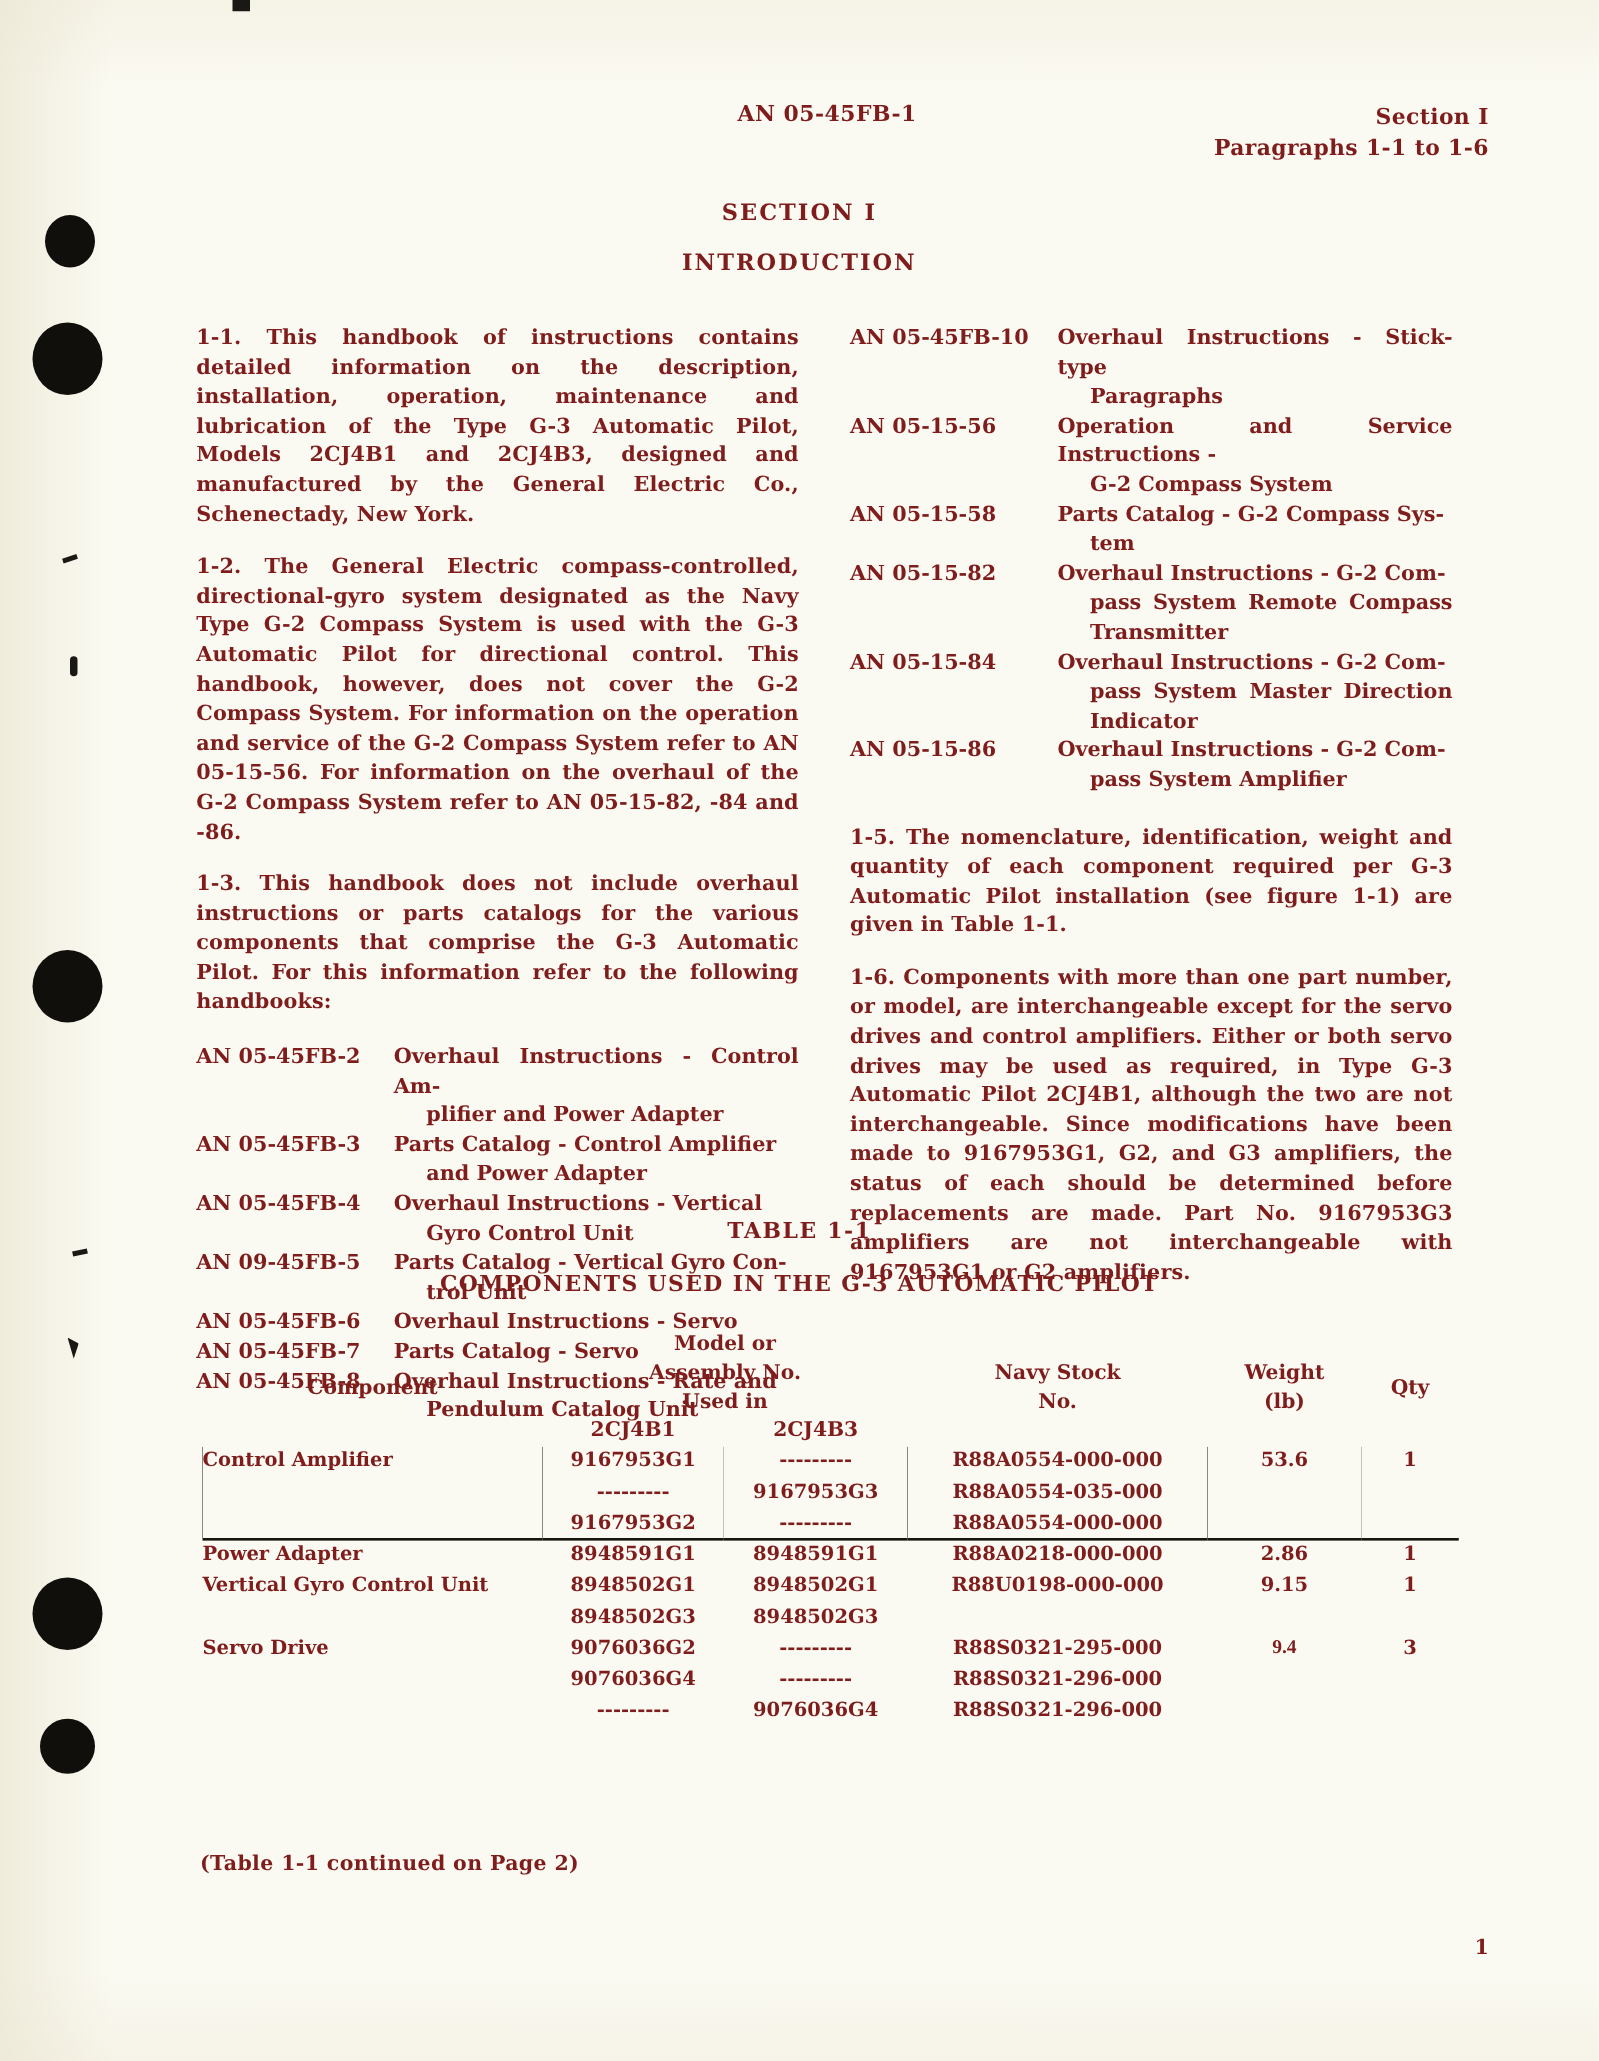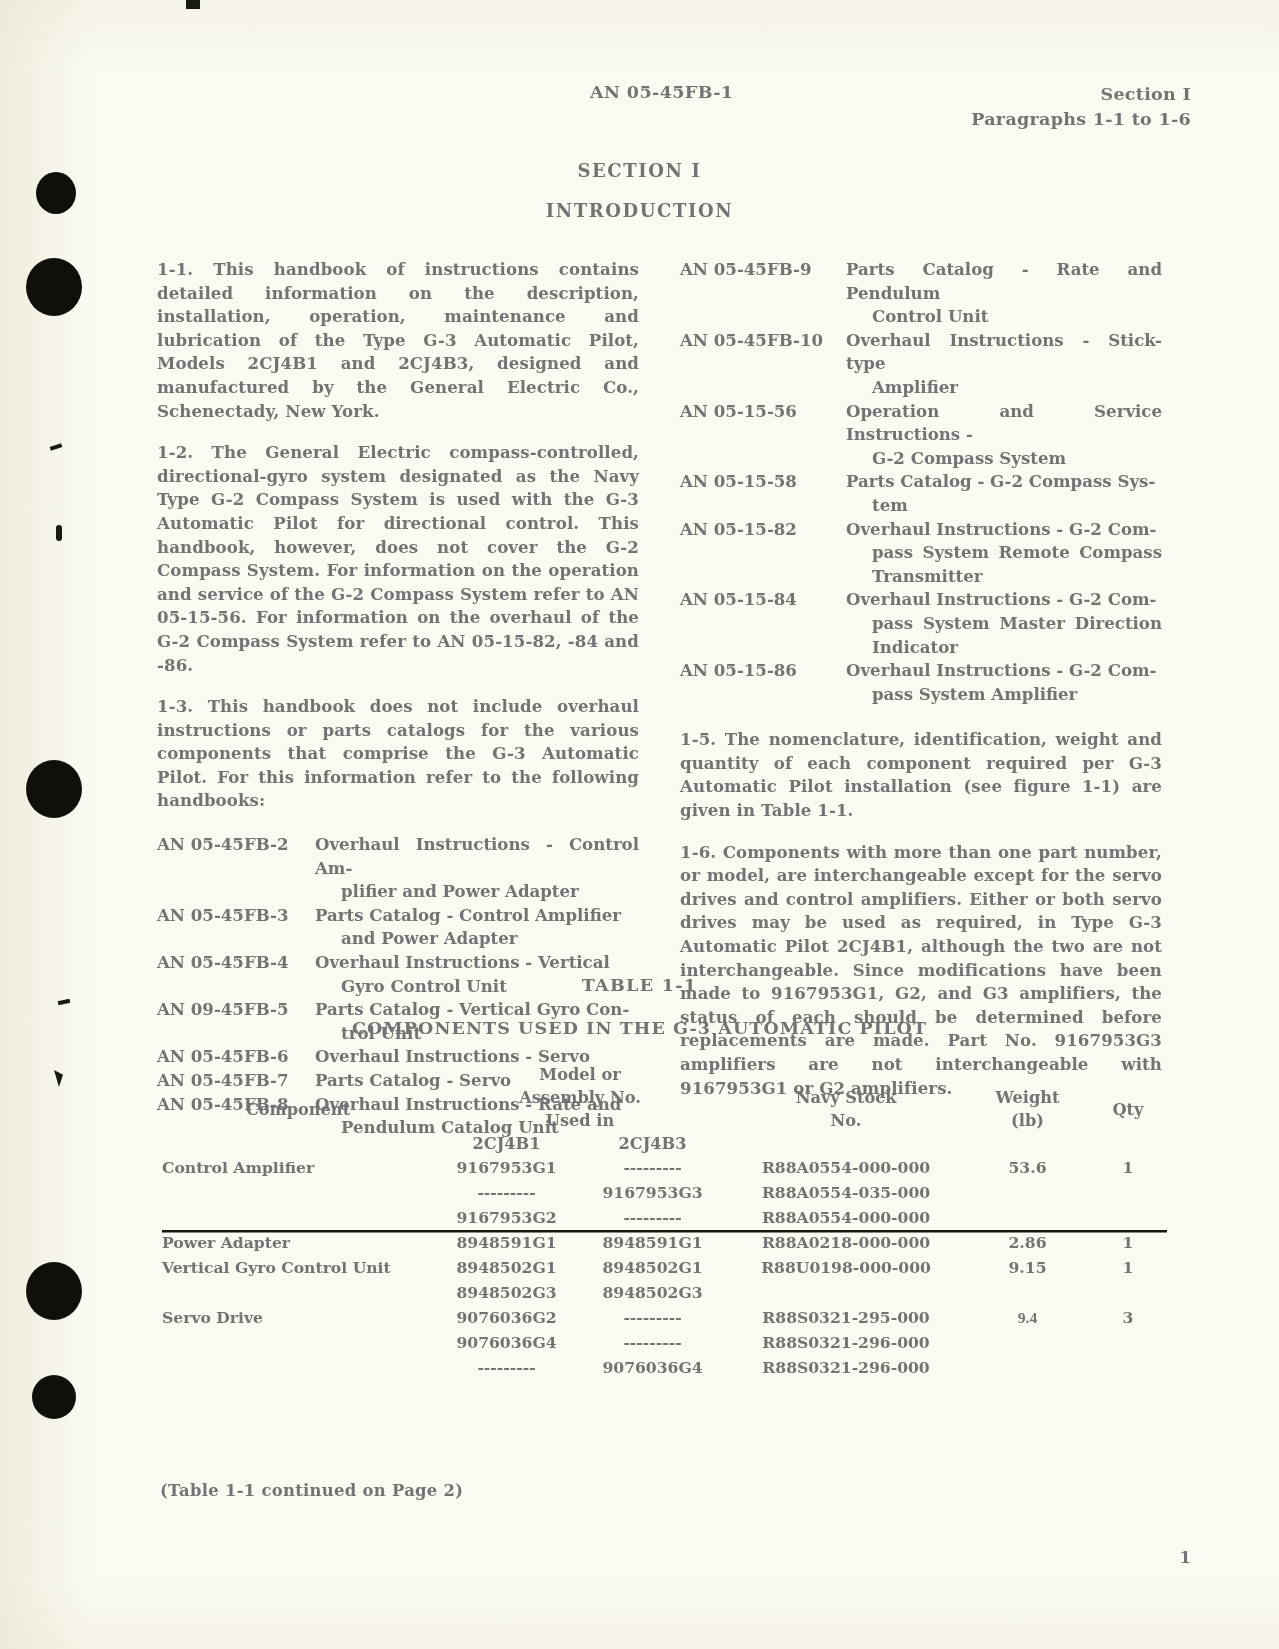--- a/index.html
+++ b/index.html
@@ -14,7 +14,7 @@
     background: #fbfaf2;
     overflow: hidden;
     font-family: "DejaVu Serif", "Liberation Serif", serif;
-    color: #737373;
+    color: #7f1d1d;
   }
   
   .paper-tone {

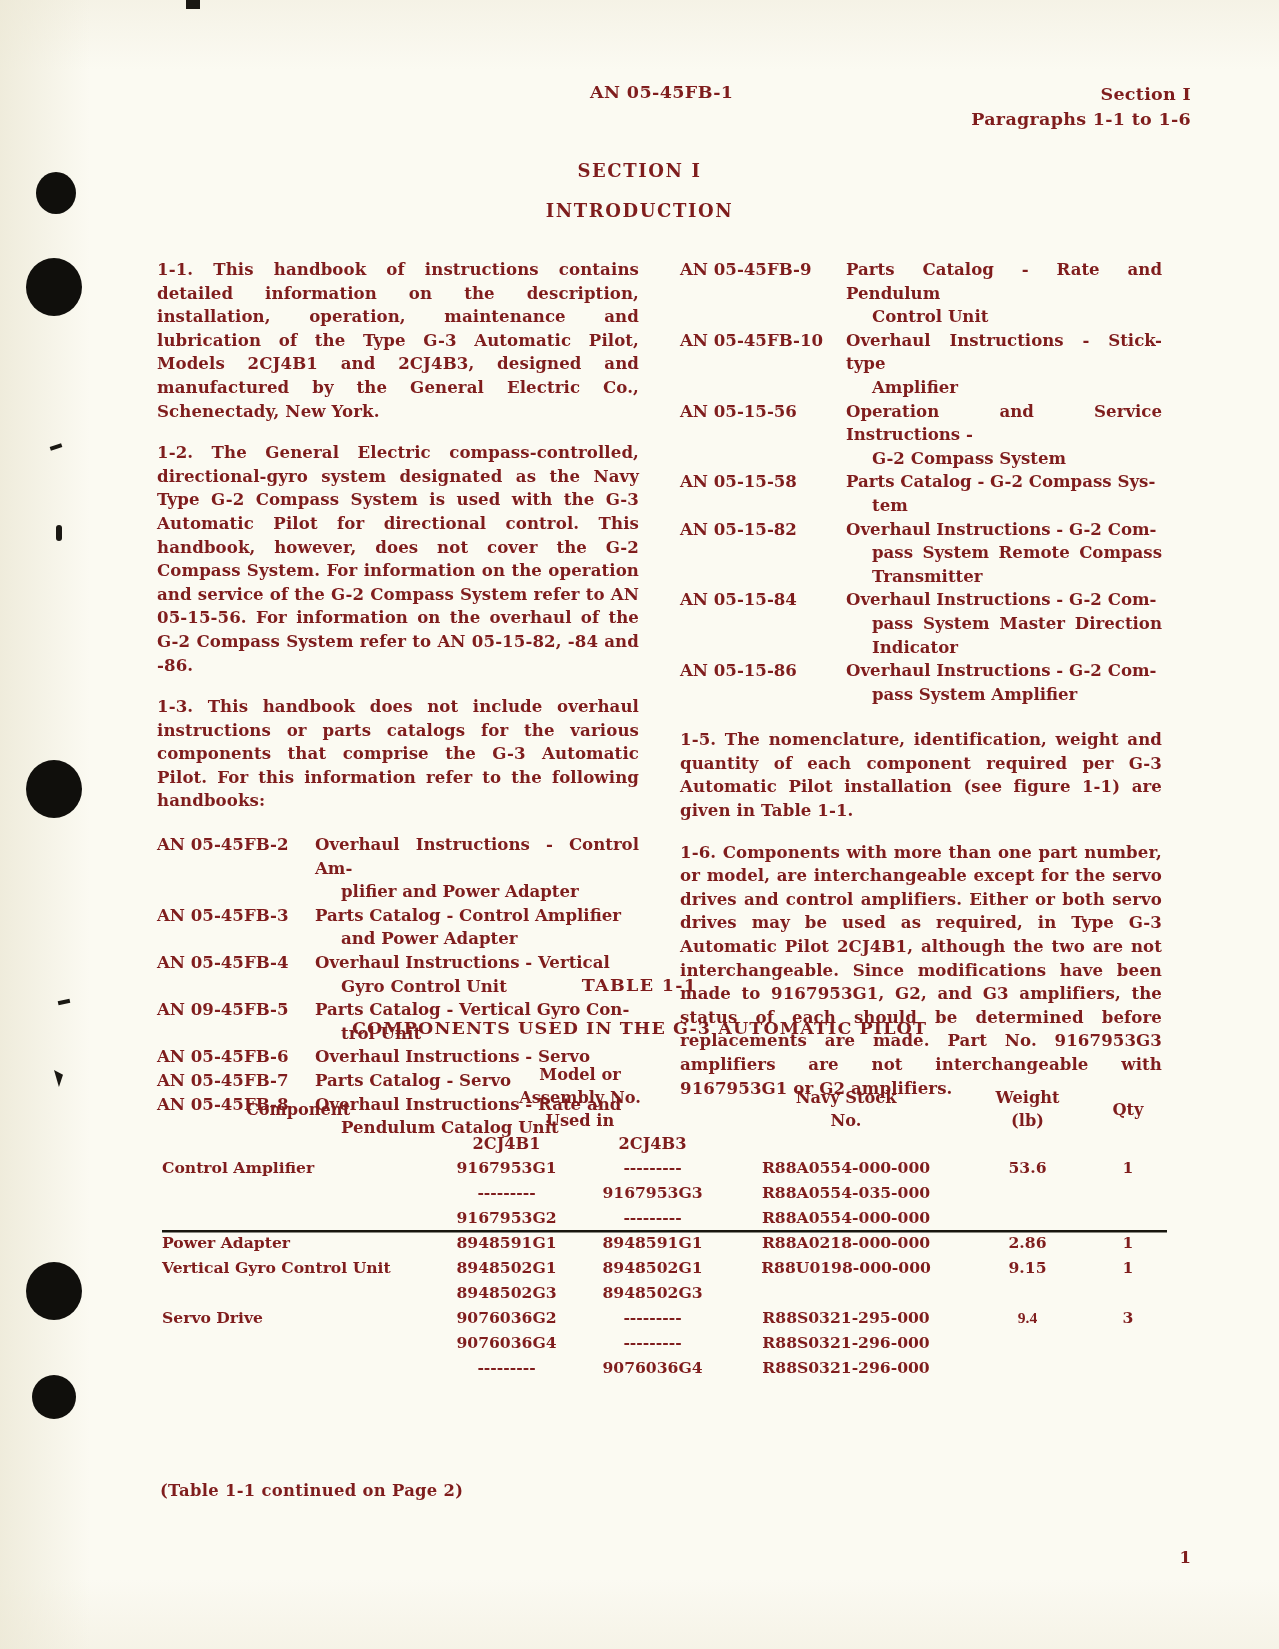--- a/index.html
+++ b/index.html
@@ -294,10 +294,6 @@
 
     <div class="col right">
       <div class="ref-list right-list" style="margin-top:0">
-        <div class="ref-row">
-          <span class="ref-id">AN 05-45FB-9</span>
-          <span class="ref-desc"><span>Parts Catalog - Rate and Pendulum</span><span class="cont">Control Unit</span></span>
-        </div>
         <div class="ref-row">
           <span class="ref-id">AN 05-45FB-10</span>
           <span class="ref-desc"><span>Overhaul Instructions - Stick-type</span><span class="cont">Amplifier</span></span>

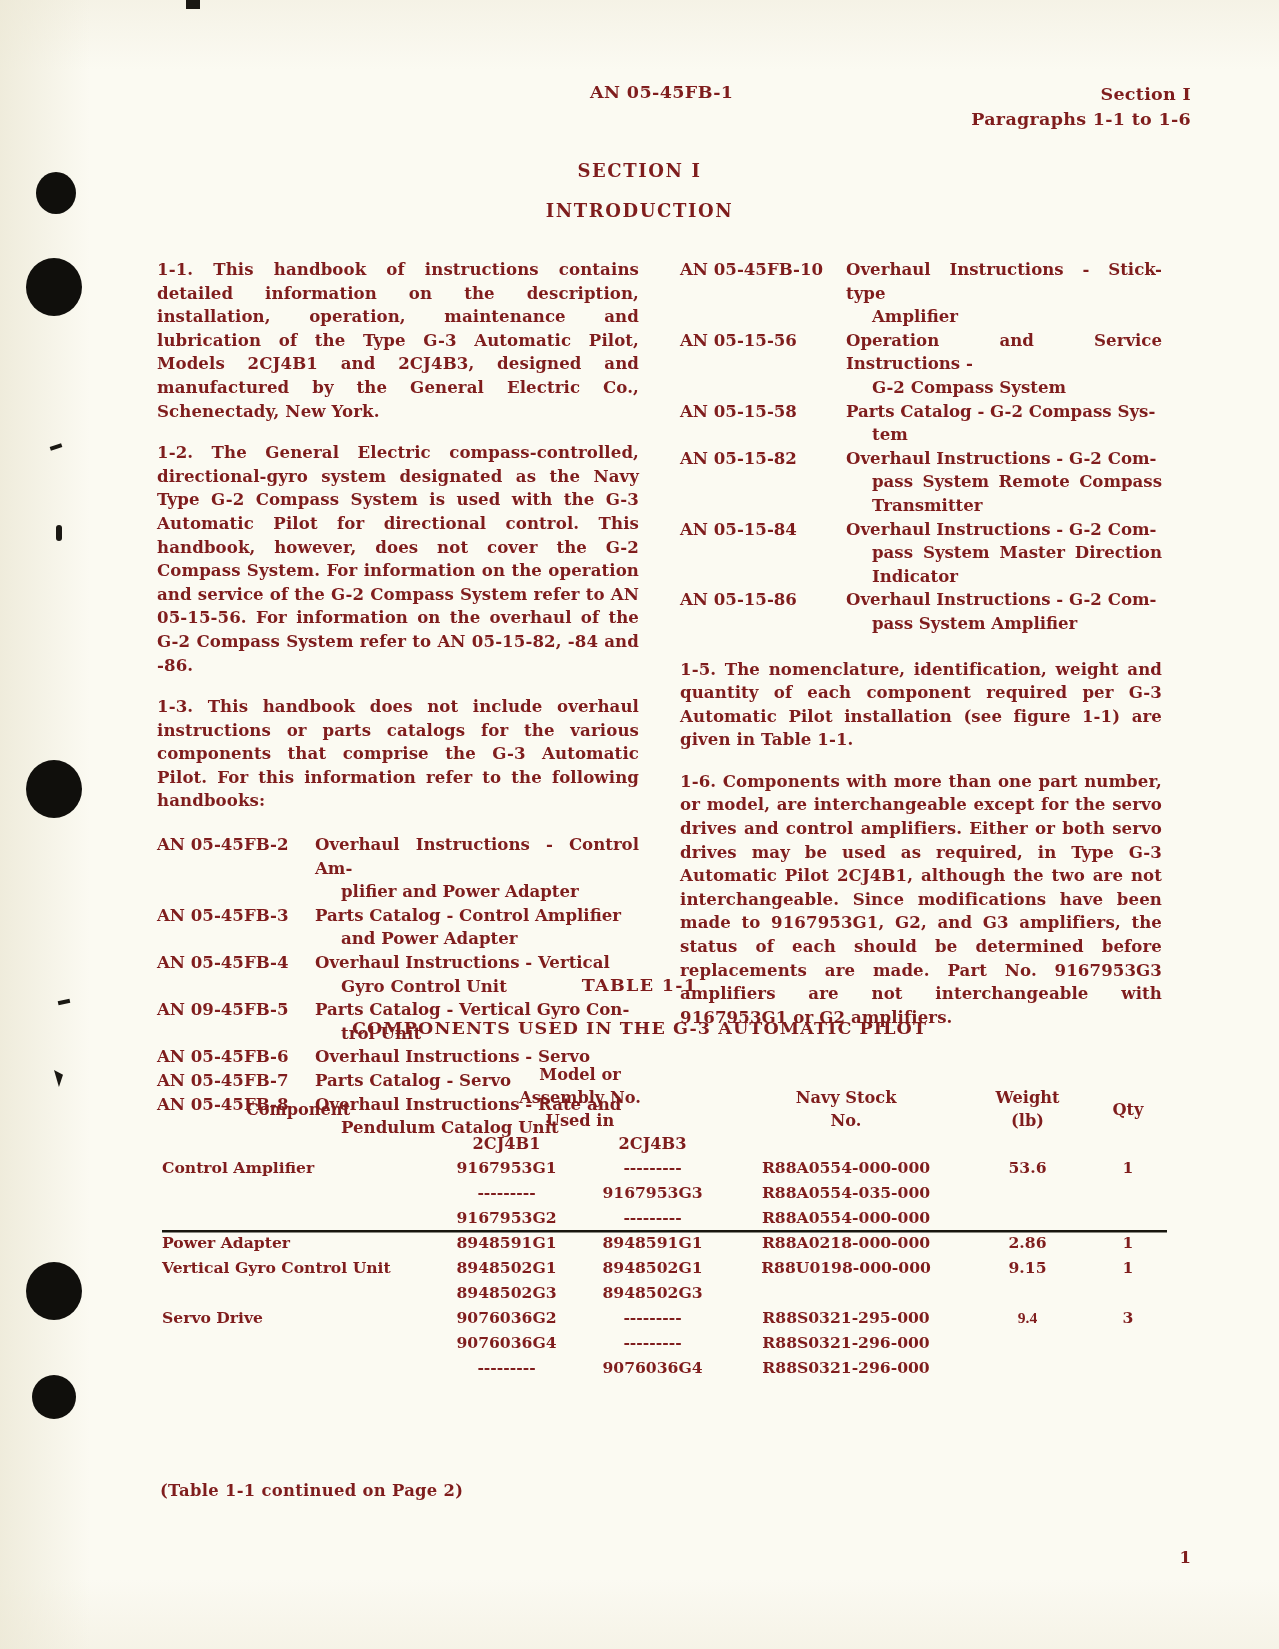--- a/index.html
+++ b/index.html
@@ -296,7 +296,7 @@
       <div class="ref-list right-list" style="margin-top:0">
         <div class="ref-row">
           <span class="ref-id">AN 05-45FB-10</span>
-          <span class="ref-desc"><span>Overhaul Instructions - Stick-type</span><span class="cont">Amplifier</span></span>
+          <span class="ref-desc"><span>Overhaul Instructions - Stick-type</span><span class="cont">Paragraphs</span></span>
         </div>
         <div class="ref-row">
           <span class="ref-id">AN 05-15-56</span>

